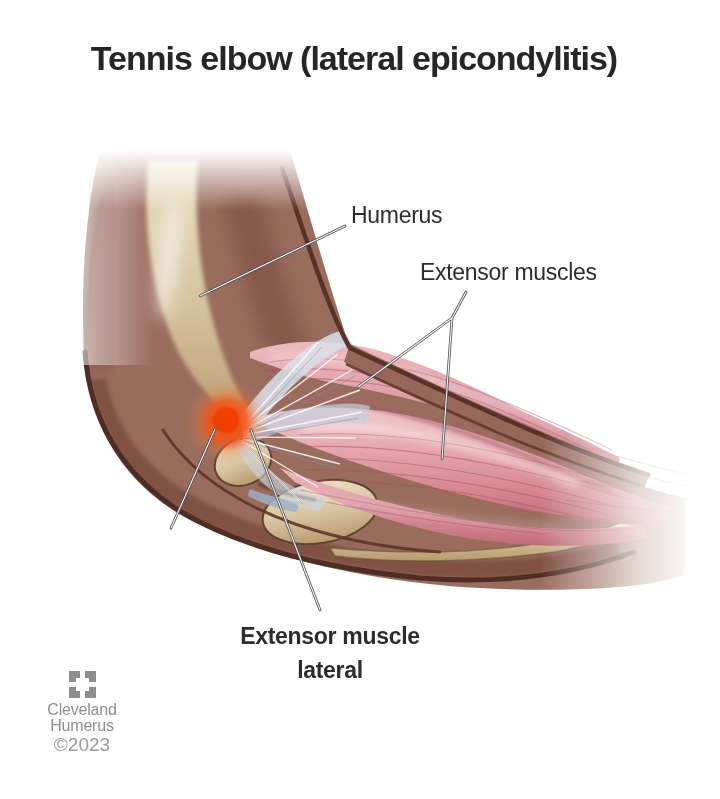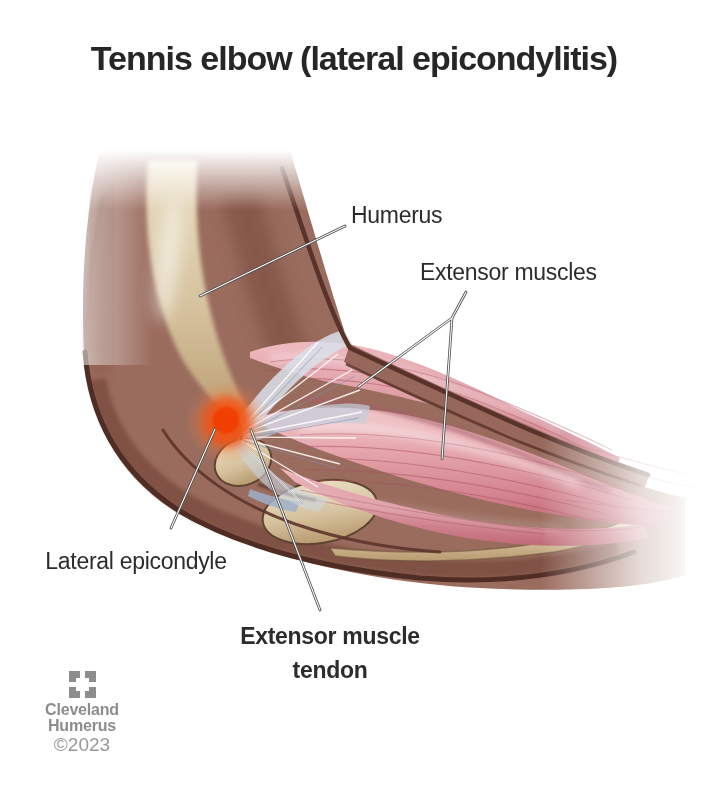--- a/index.html
+++ b/index.html
@@ -201,7 +201,6 @@
 
   <div class="anno lbl-humerus">Humerus</div>
   <div class="anno lbl-extensors">Extensor muscles</div>
-  <div class="anno wrap lbl-epicondyle">Lateral epicondyle</div>
   <div class="anno wrap lbl-tendon">Extensor muscle tendon</div>
 
   <div class="footer">

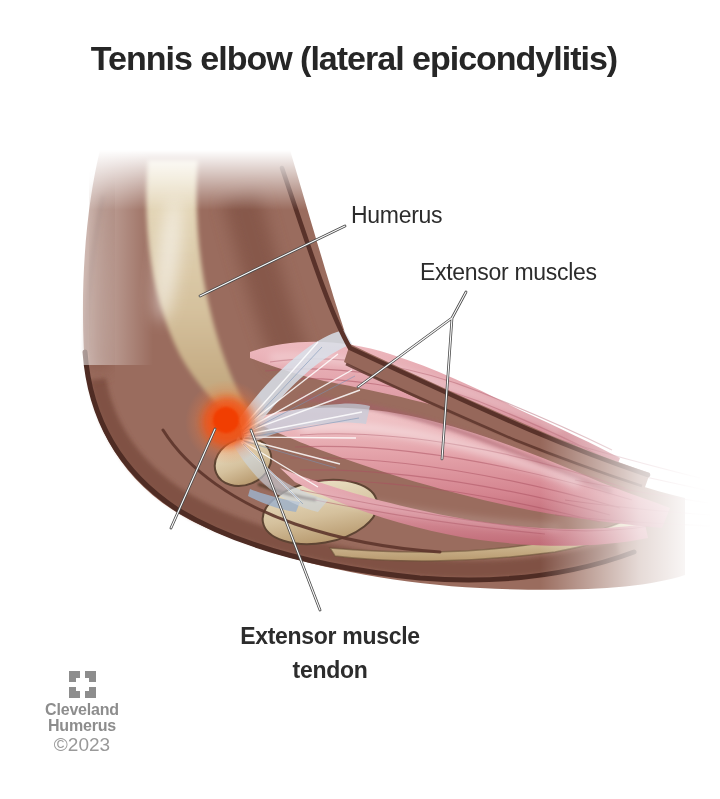--- a/index.html
+++ b/index.html
@@ -201,7 +201,7 @@
 
   <div class="anno lbl-humerus">Humerus</div>
   <div class="anno lbl-extensors">Extensor muscles</div>
-  <div class="anno wrap lbl-tendon">Extensor muscle tendon</div>
+  <div class="anno wrap lbl-tendon">Extensor muscle lateral</div>
 
   <div class="footer">
     <svg class="mark" width="27" height="27" viewBox="0 0 27 27" aria-hidden="true">

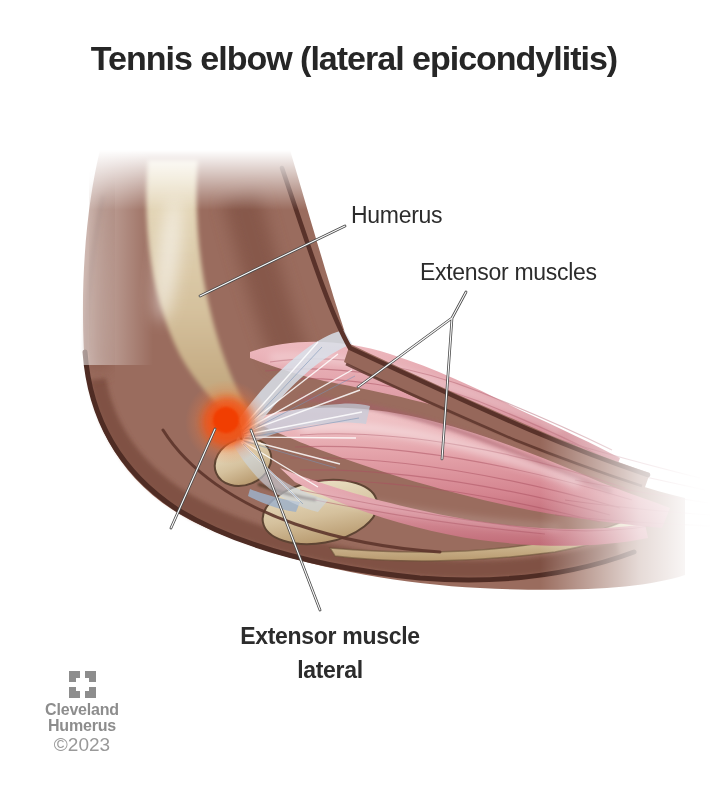--- a/index.html
+++ b/index.html
@@ -25,7 +25,7 @@
     position:absolute;left:30px;top:671px;width:104px;text-align:center;color:#8d8d8d;
   }
   .footer .mark{display:block;margin:0 auto 4px auto;width:27px;height:27px;}
-  .footer .brand{font-size:16px;font-weight:bold;line-height:16px;letter-spacing:-0.2px;}
+  .footer .brand{font-size:16px;font-weight:normal;line-height:16px;letter-spacing:-0.2px;}
   .footer .copy{font-size:19px;line-height:22px;color:#999999;}
 </style>
 </head>

